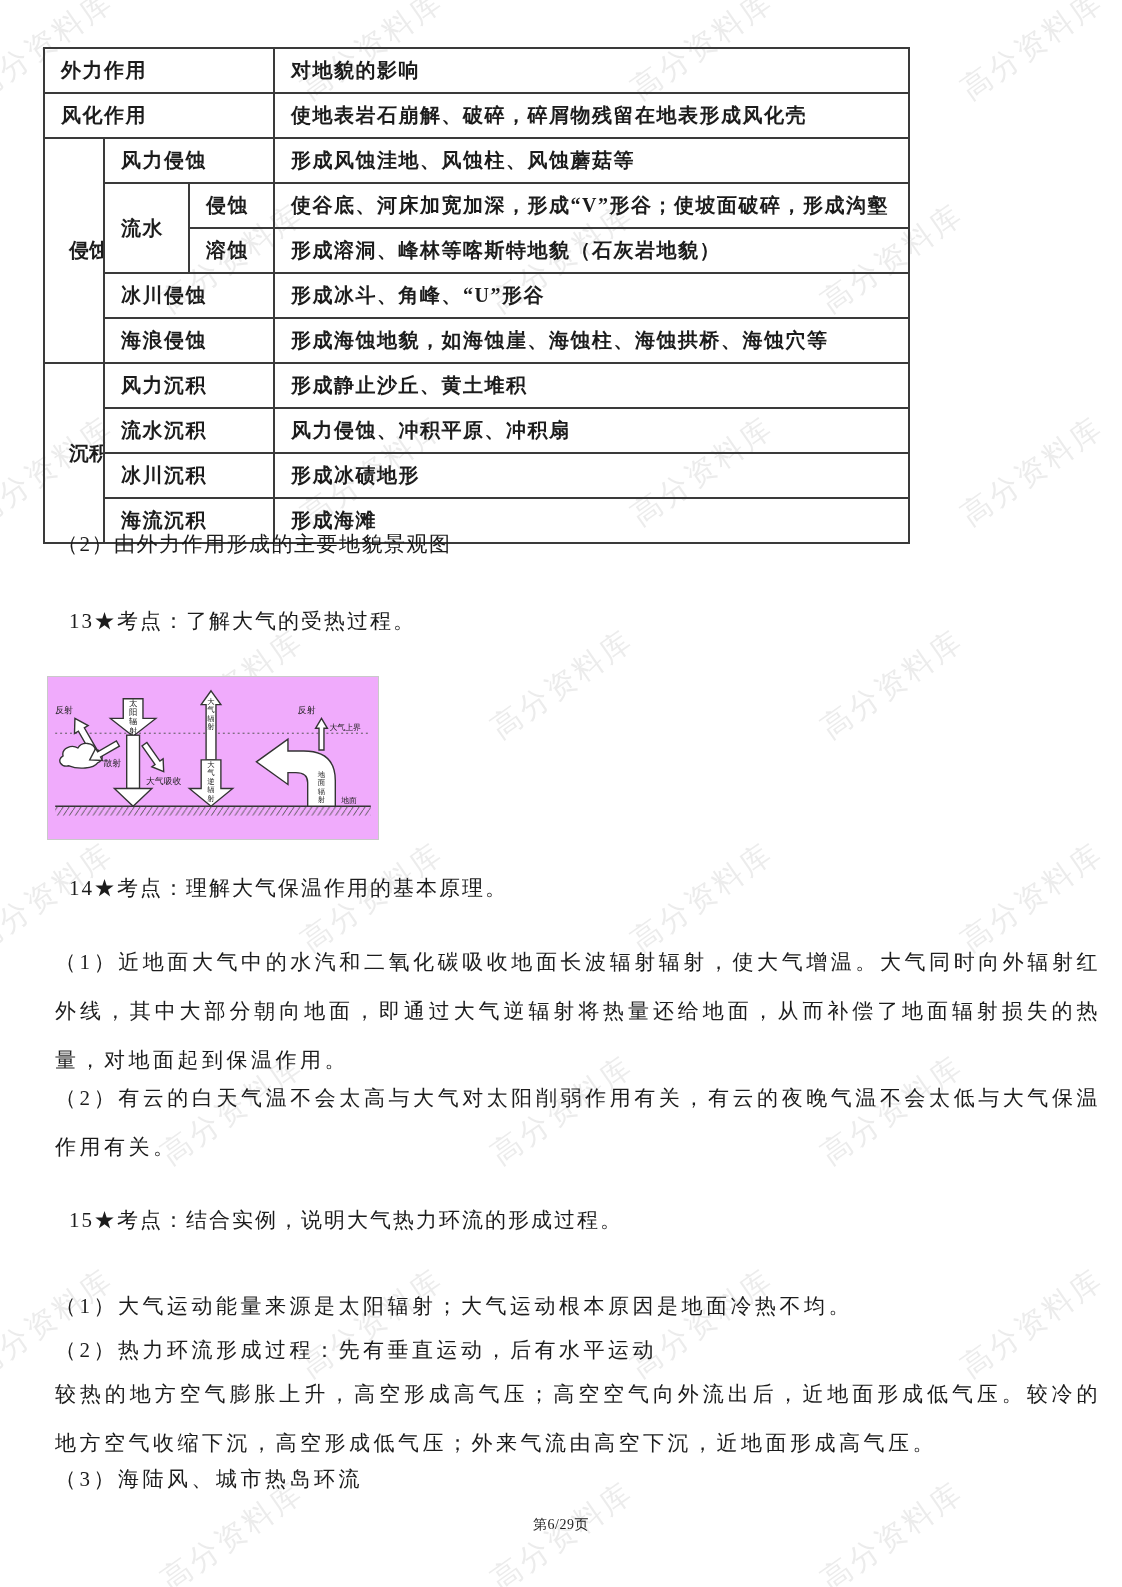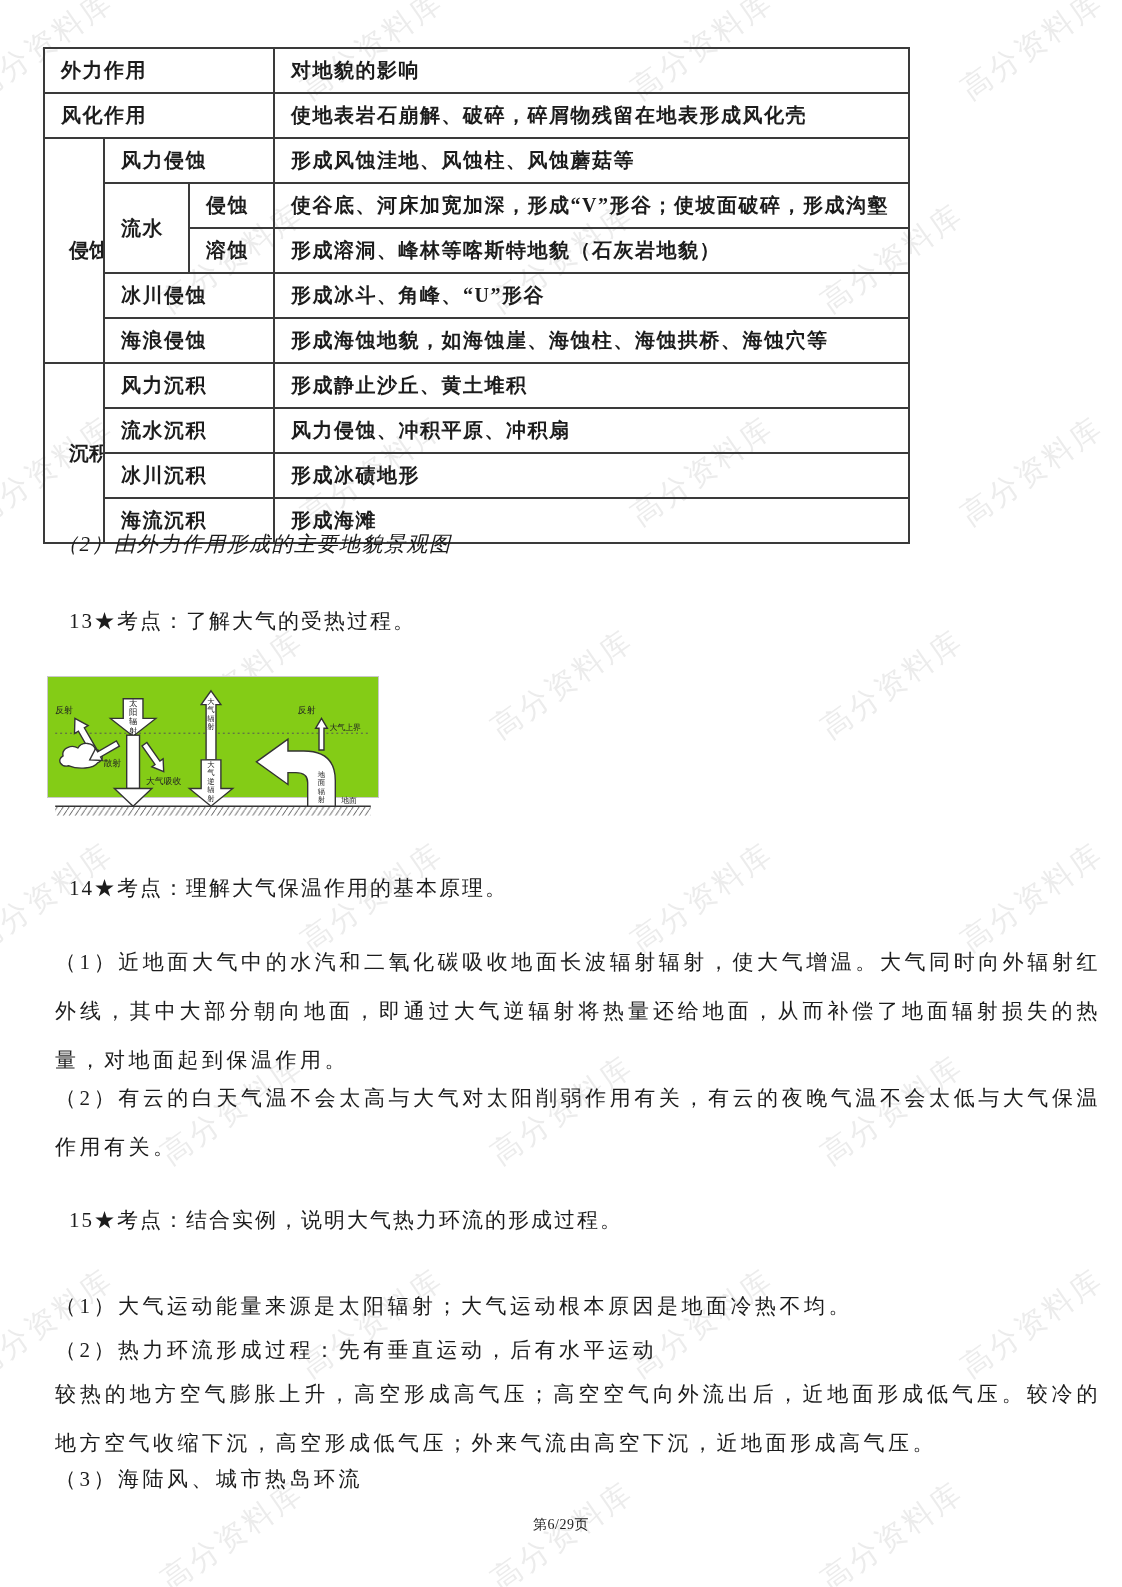--- a/index.html
+++ b/index.html
@@ -38,7 +38,7 @@
   .tblock { position:absolute; margin:0; font-size:21px; line-height:49px; letter-spacing:3.5px; }
   .heading { letter-spacing:2px;margin-left:25px; }
   .para { width:1046px; text-align:justify; }
-  .caption { letter-spacing:1.5px;font-style:italic; }
+  .caption { letter-spacing:1.5px; }
   .footer {
     position:absolute; top:1516px; left:0; width:100%; text-align:center;
     font-size:14px; letter-spacing:0.5px;

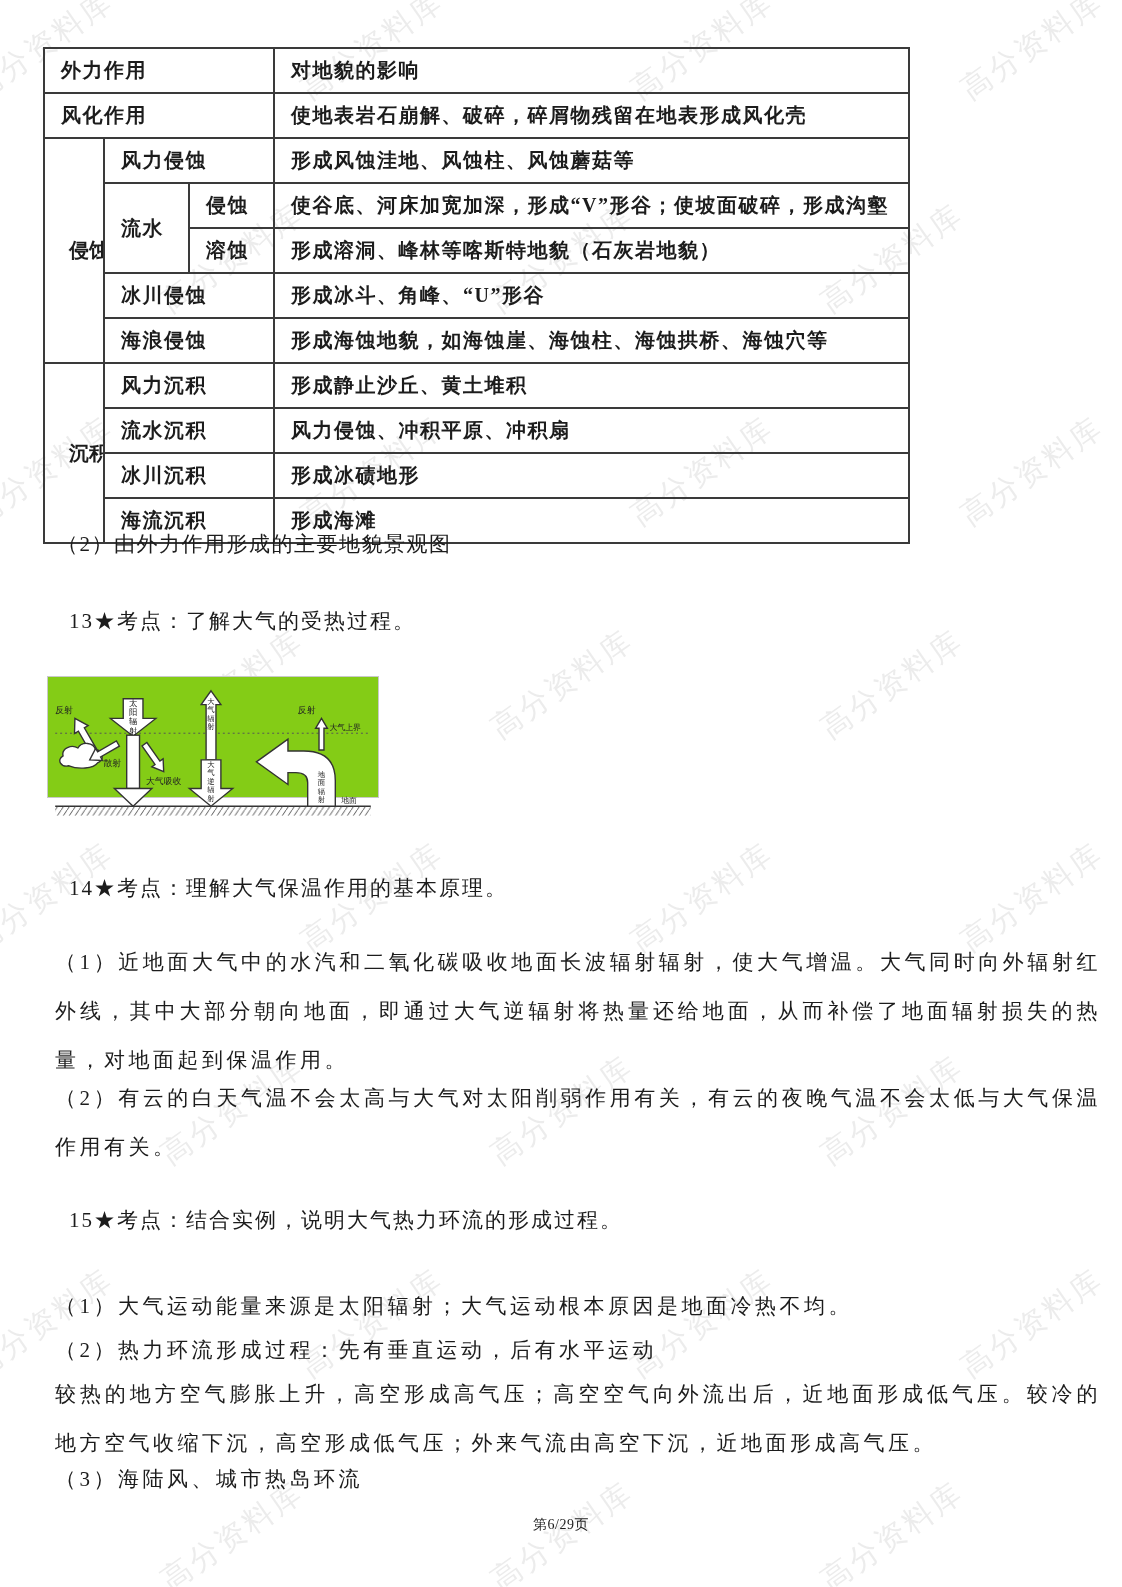--- a/index.html
+++ b/index.html
@@ -46,8 +46,8 @@
 
   
   .diagram {
-    position:absolute; left:47px; top:676px; width:332px; height:122px;
-    border:1px solid #c9c9c9; background:#84cc16; box-sizing:border-box;text-decoration:underline;
+    position:absolute; left:47px; top:676px; width:332px; height:164px;
+    border:1px solid #c9c9c9; background:#f0abfc; box-sizing:border-box;text-decoration:underline;
   }
   .diagram svg { display:block; }
   .diagram polygon, .diagram rect.arr, .diagram path.arr {

